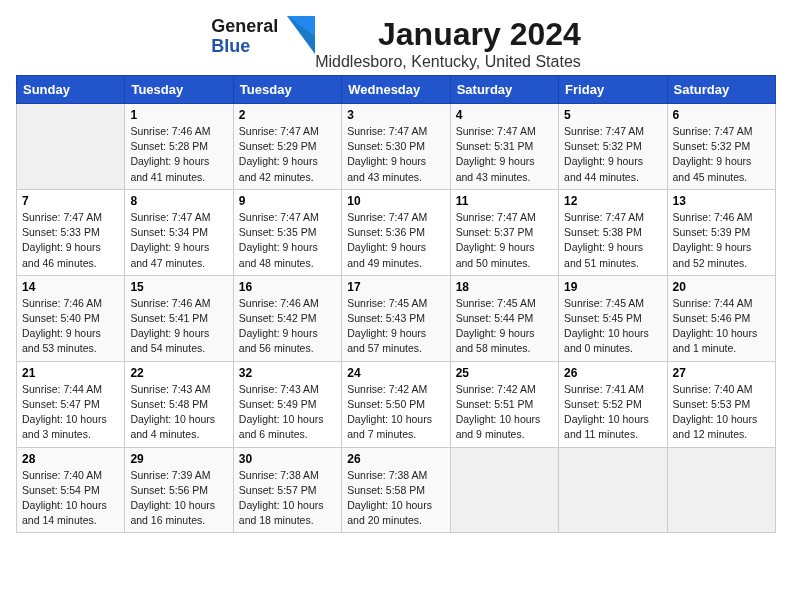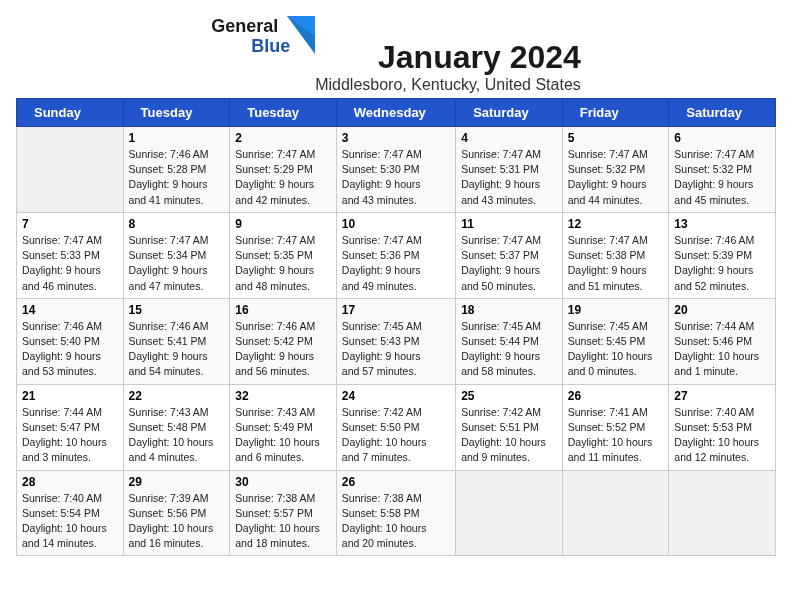--- a/index.html
+++ b/index.html
@@ -82,7 +82,7 @@
     <div style="display:flex;align-items:center;">
       <div style="position:relative;width:80px;height:42px;">
         <span style="position:absolute;top:0;left:0;font-size:18px;font-weight:bold;color:#1a1a1a;font-family:Arial;">General</span>
-        <span style="position:absolute;top:20px;left:0;font-size:18px;font-weight:bold;color:#2255aa;font-family:Arial;margin-left:40px;">Blue</span>
+        <span style="position:absolute;top:20px;left:0;font-size:18px;font-weight:bold;color:#2255aa;font-family:Arial;">Blue</span>
       </div>
       <svg width="28" height="38" viewBox="0 0 28 38" style="margin-left:-4px;margin-top:-4px;">
         <polygon points="0,0 28,0 28,38" fill="#1a7ac8"></polygon>

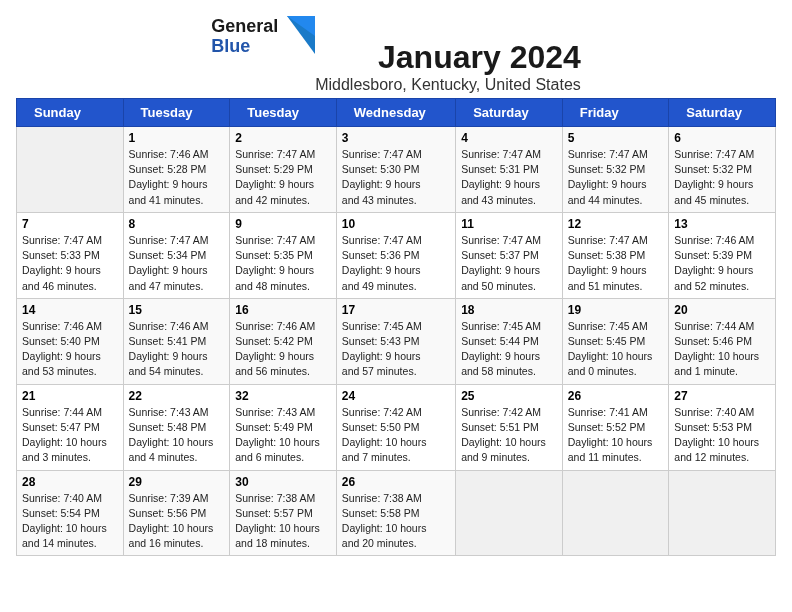--- a/index.html
+++ b/index.html
@@ -23,7 +23,6 @@
     }
     .title-block {
       text-align: right;
-      margin-top: 23px;
     }
     .title-block h1 {
       font-size: 32px;

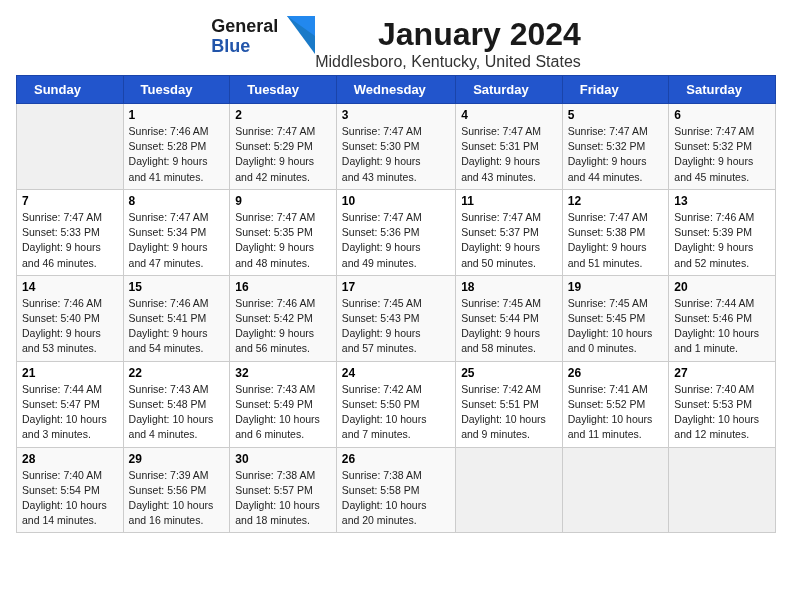--- a/index.html
+++ b/index.html
@@ -42,7 +42,7 @@
     thead tr th {
       background: #2255cc;
       color: #fff;
-      padding: 6px 17px;
+      padding: 6px 6px;
       text-align: left;
       font-size: 13px;
       font-weight: bold;

